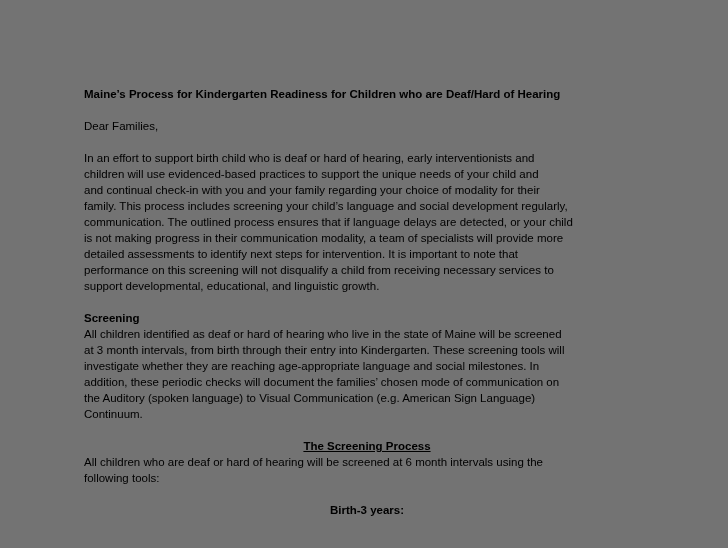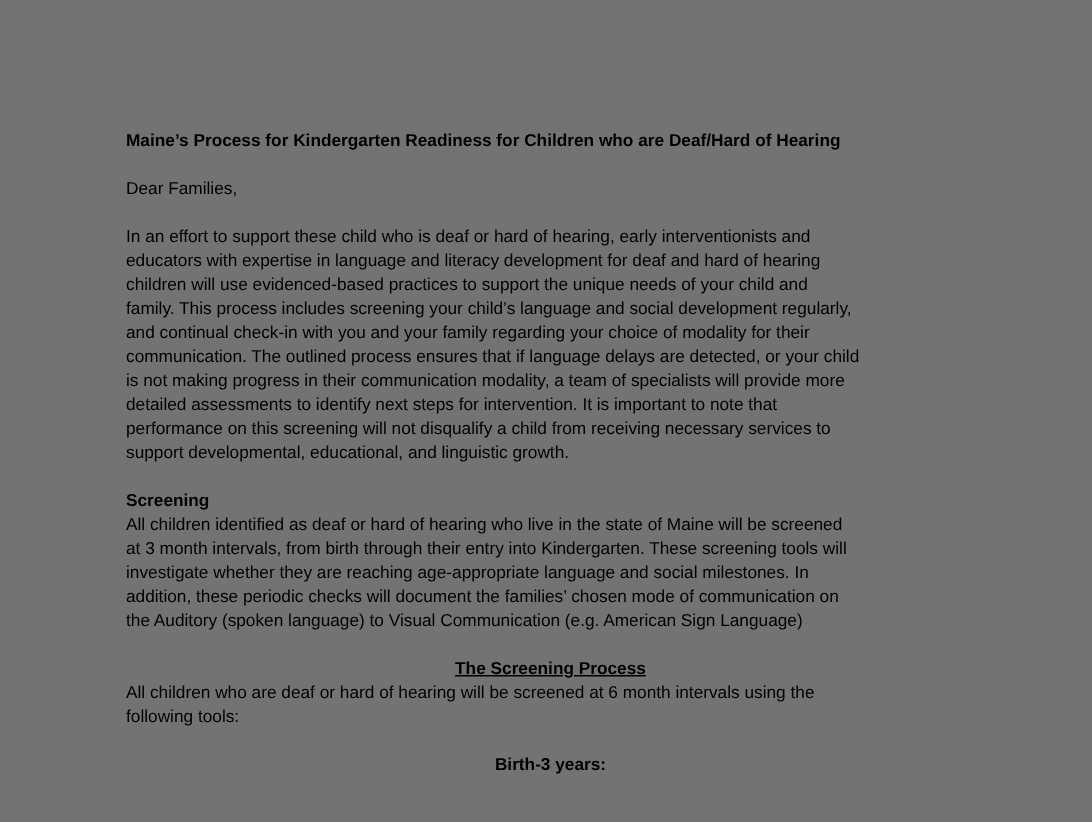--- a/index.html
+++ b/index.html
@@ -48,7 +48,7 @@
     <div class="line">Dear Families,</div>
     <div class="line spacer"></div>
 
-    <div class="line">In an effort to support these child who is deaf or hard of hearing, early interventionists and</div>
+    <div class="line">In an effort to support birth child who is deaf or hard of hearing, early interventionists and</div>
     <div class="line">educators with expertise in language and literacy development for deaf and hard of hearing</div>
     <div class="line">children will use evidenced-based practices to support the unique needs of your child and</div>
     <div class="line">family. This process includes screening your child’s language and social development regularly,</div>

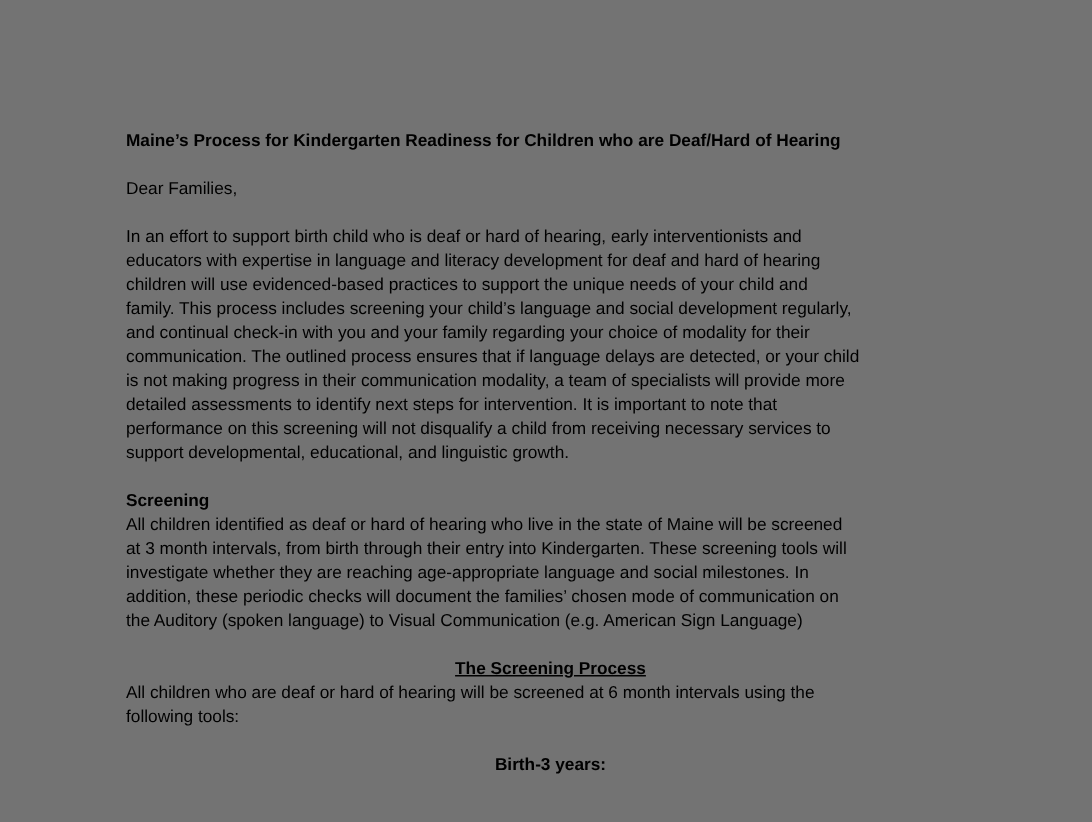--- a/index.html
+++ b/index.html
@@ -49,7 +49,6 @@
     <div class="line spacer"></div>
 
     <div class="line">In an effort to support birth child who is deaf or hard of hearing, early interventionists and</div>
-    <div class="line">educators with expertise in language and literacy development for deaf and hard of hearing</div>
     <div class="line">children will use evidenced-based practices to support the unique needs of your child and</div>
     <div class="line">family. This process includes screening your child’s language and social development regularly,</div>
     <div class="line">and continual check-in with you and your family regarding your choice of modality for their</div>

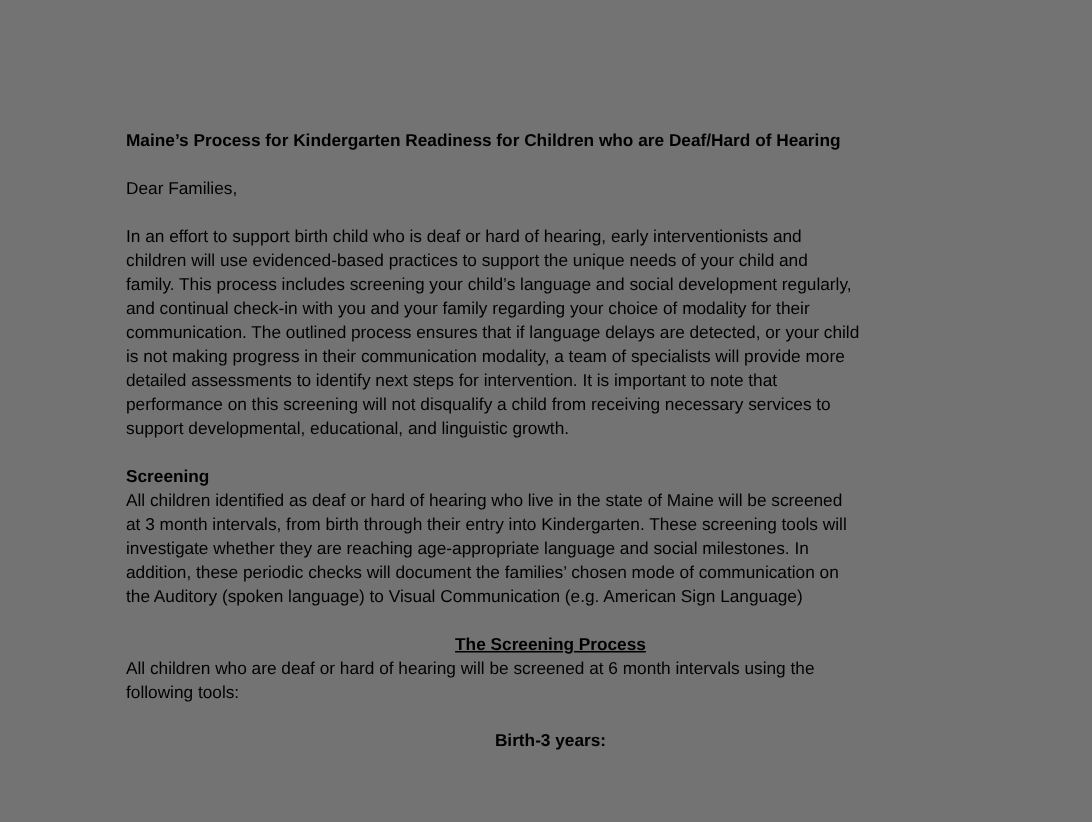--- a/index.html
+++ b/index.html
@@ -50,8 +50,8 @@
 
     <div class="line">In an effort to support birth child who is deaf or hard of hearing, early interventionists and</div>
     <div class="line">children will use evidenced-based practices to support the unique needs of your child and</div>
+    <div class="line">and continual check-in with you and your family regarding your choice of modality for their</div>
     <div class="line">family. This process includes screening your child’s language and social development regularly,</div>
-    <div class="line">and continual check-in with you and your family regarding your choice of modality for their</div>
     <div class="line">communication. The outlined process ensures that if language delays are detected, or your child</div>
     <div class="line">is not making progress in their communication modality, a team of specialists will provide more</div>
     <div class="line">detailed assessments to identify next steps for intervention. It is important to note that</div>

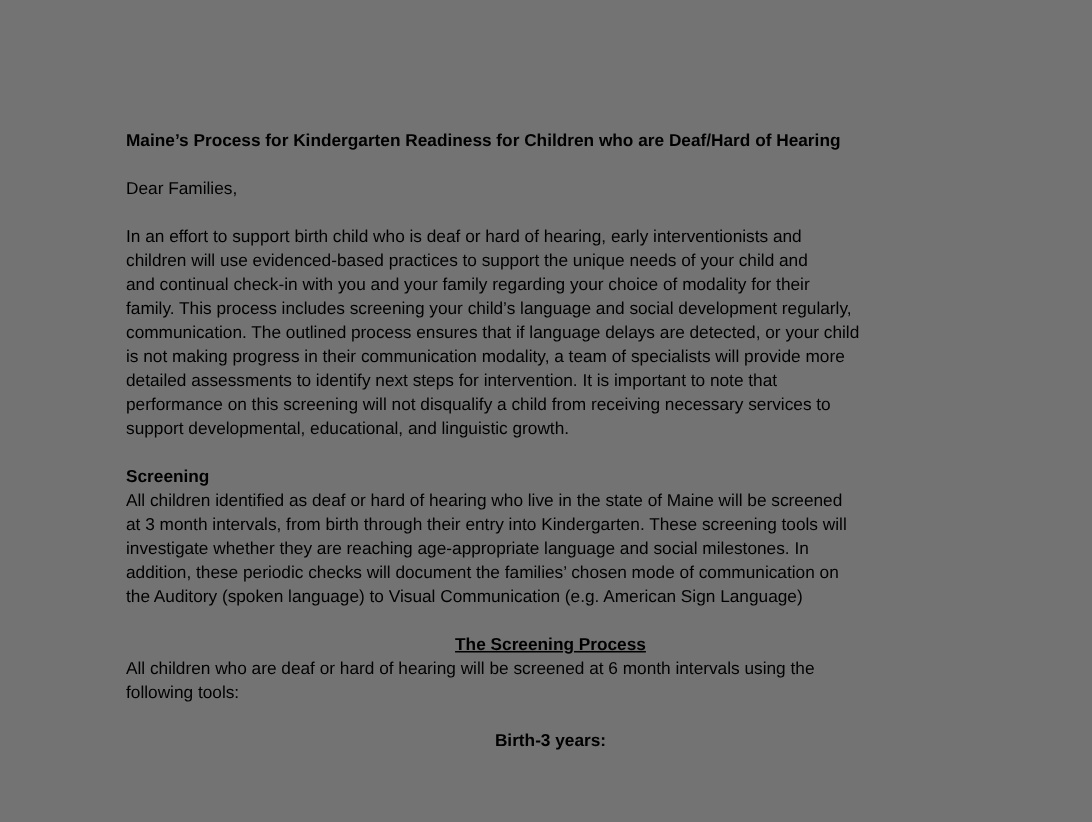--- a/index.html
+++ b/index.html
@@ -65,6 +65,7 @@
     <div class="line">investigate whether they are reaching age-appropriate language and social milestones. In</div>
     <div class="line">addition, these periodic checks will document the families’ chosen mode of communication on</div>
     <div class="line">the Auditory (spoken language) to Visual Communication (e.g. American Sign Language)</div>
+    <div class="line">Continuum.</div>
     <div class="line spacer"></div>
 
     <h2 class="line bold underline">The Screening Process</h2>

